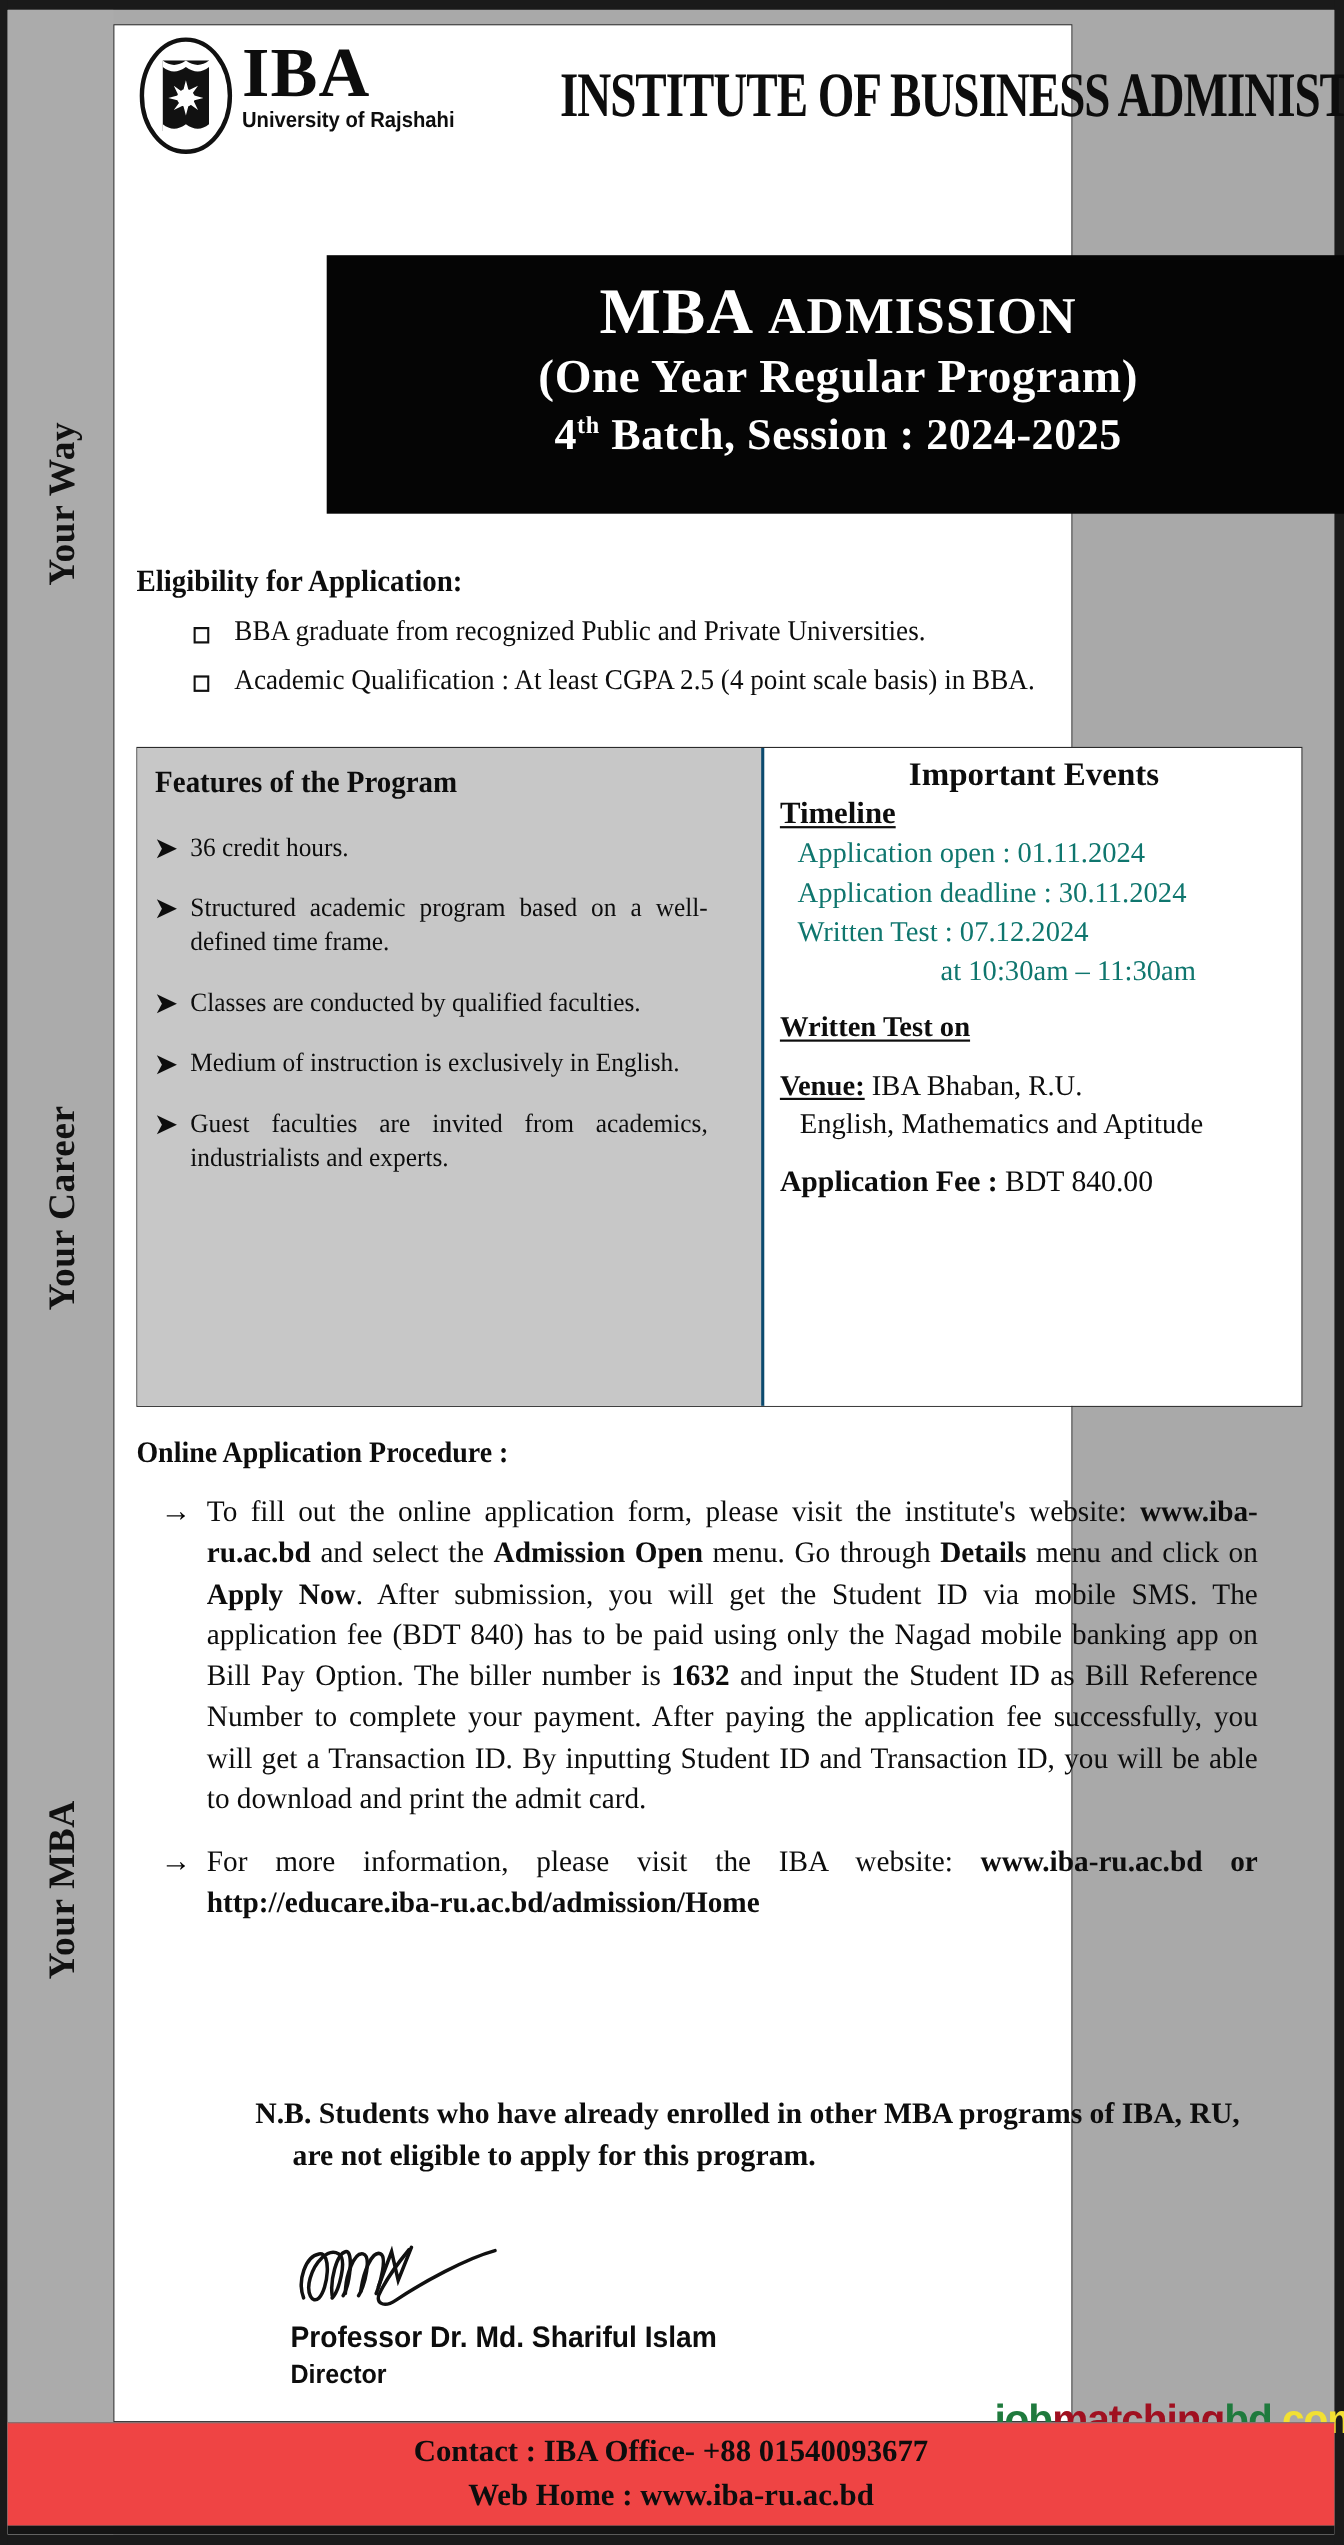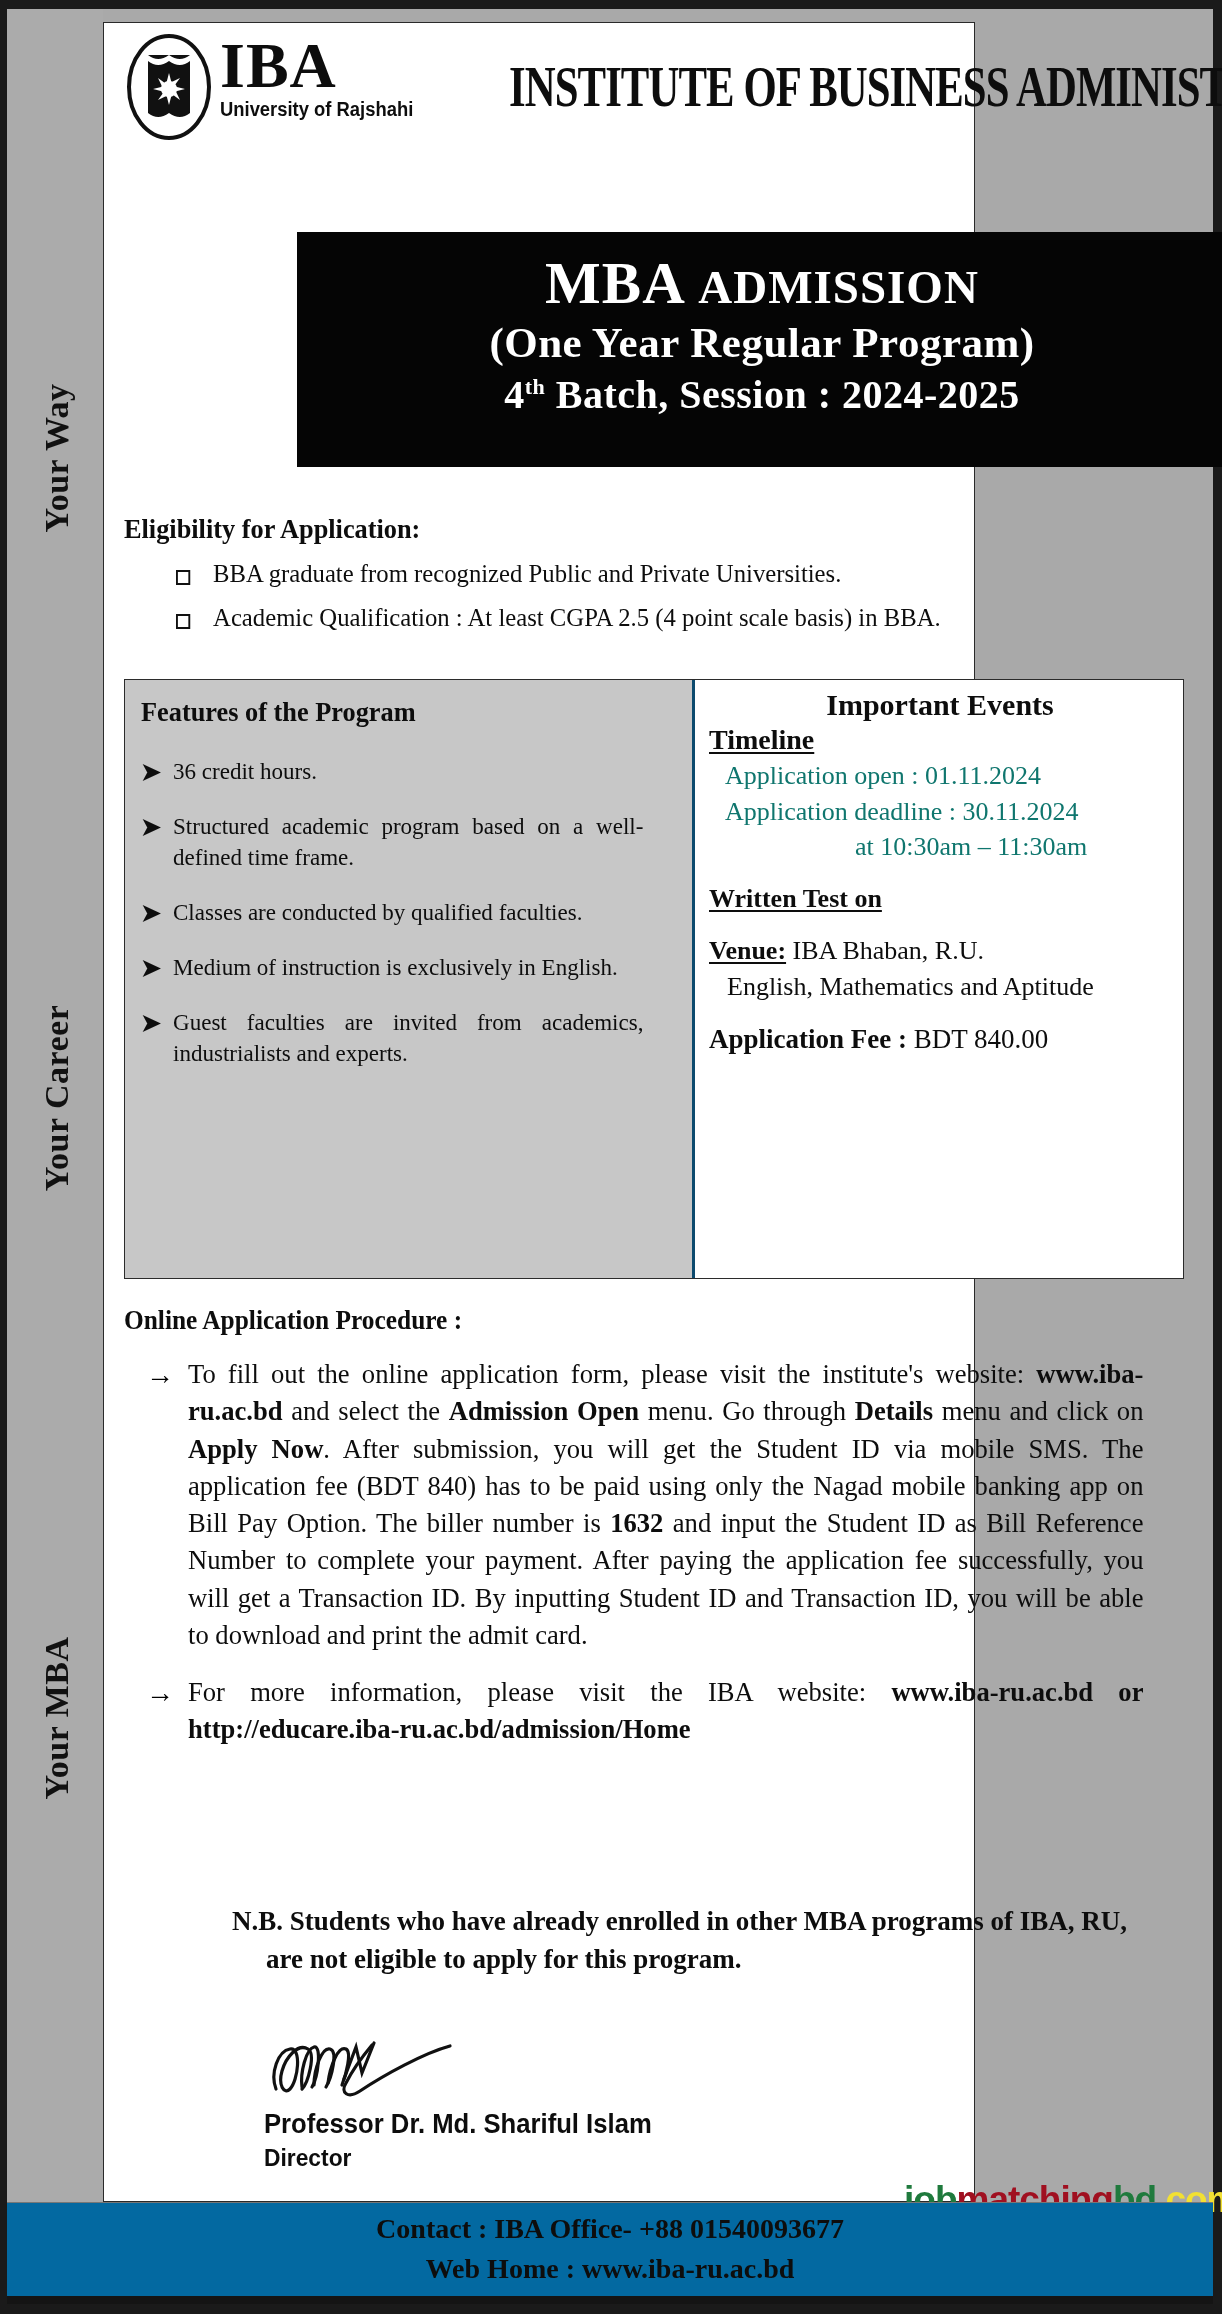--- a/index.html
+++ b/index.html
@@ -396,6 +396,7 @@
         </div>
         <div class="ie-row">Application open : 01.11.2024</div>
         <div class="ie-row">Application deadline : 30.11.2024</div>
+        <div class="ie-row">Written Test : 07.12.2024</div>
         <div class="ie-row indent">at 10:30am – 11:30am</div>
 
         <div class="ie-line">

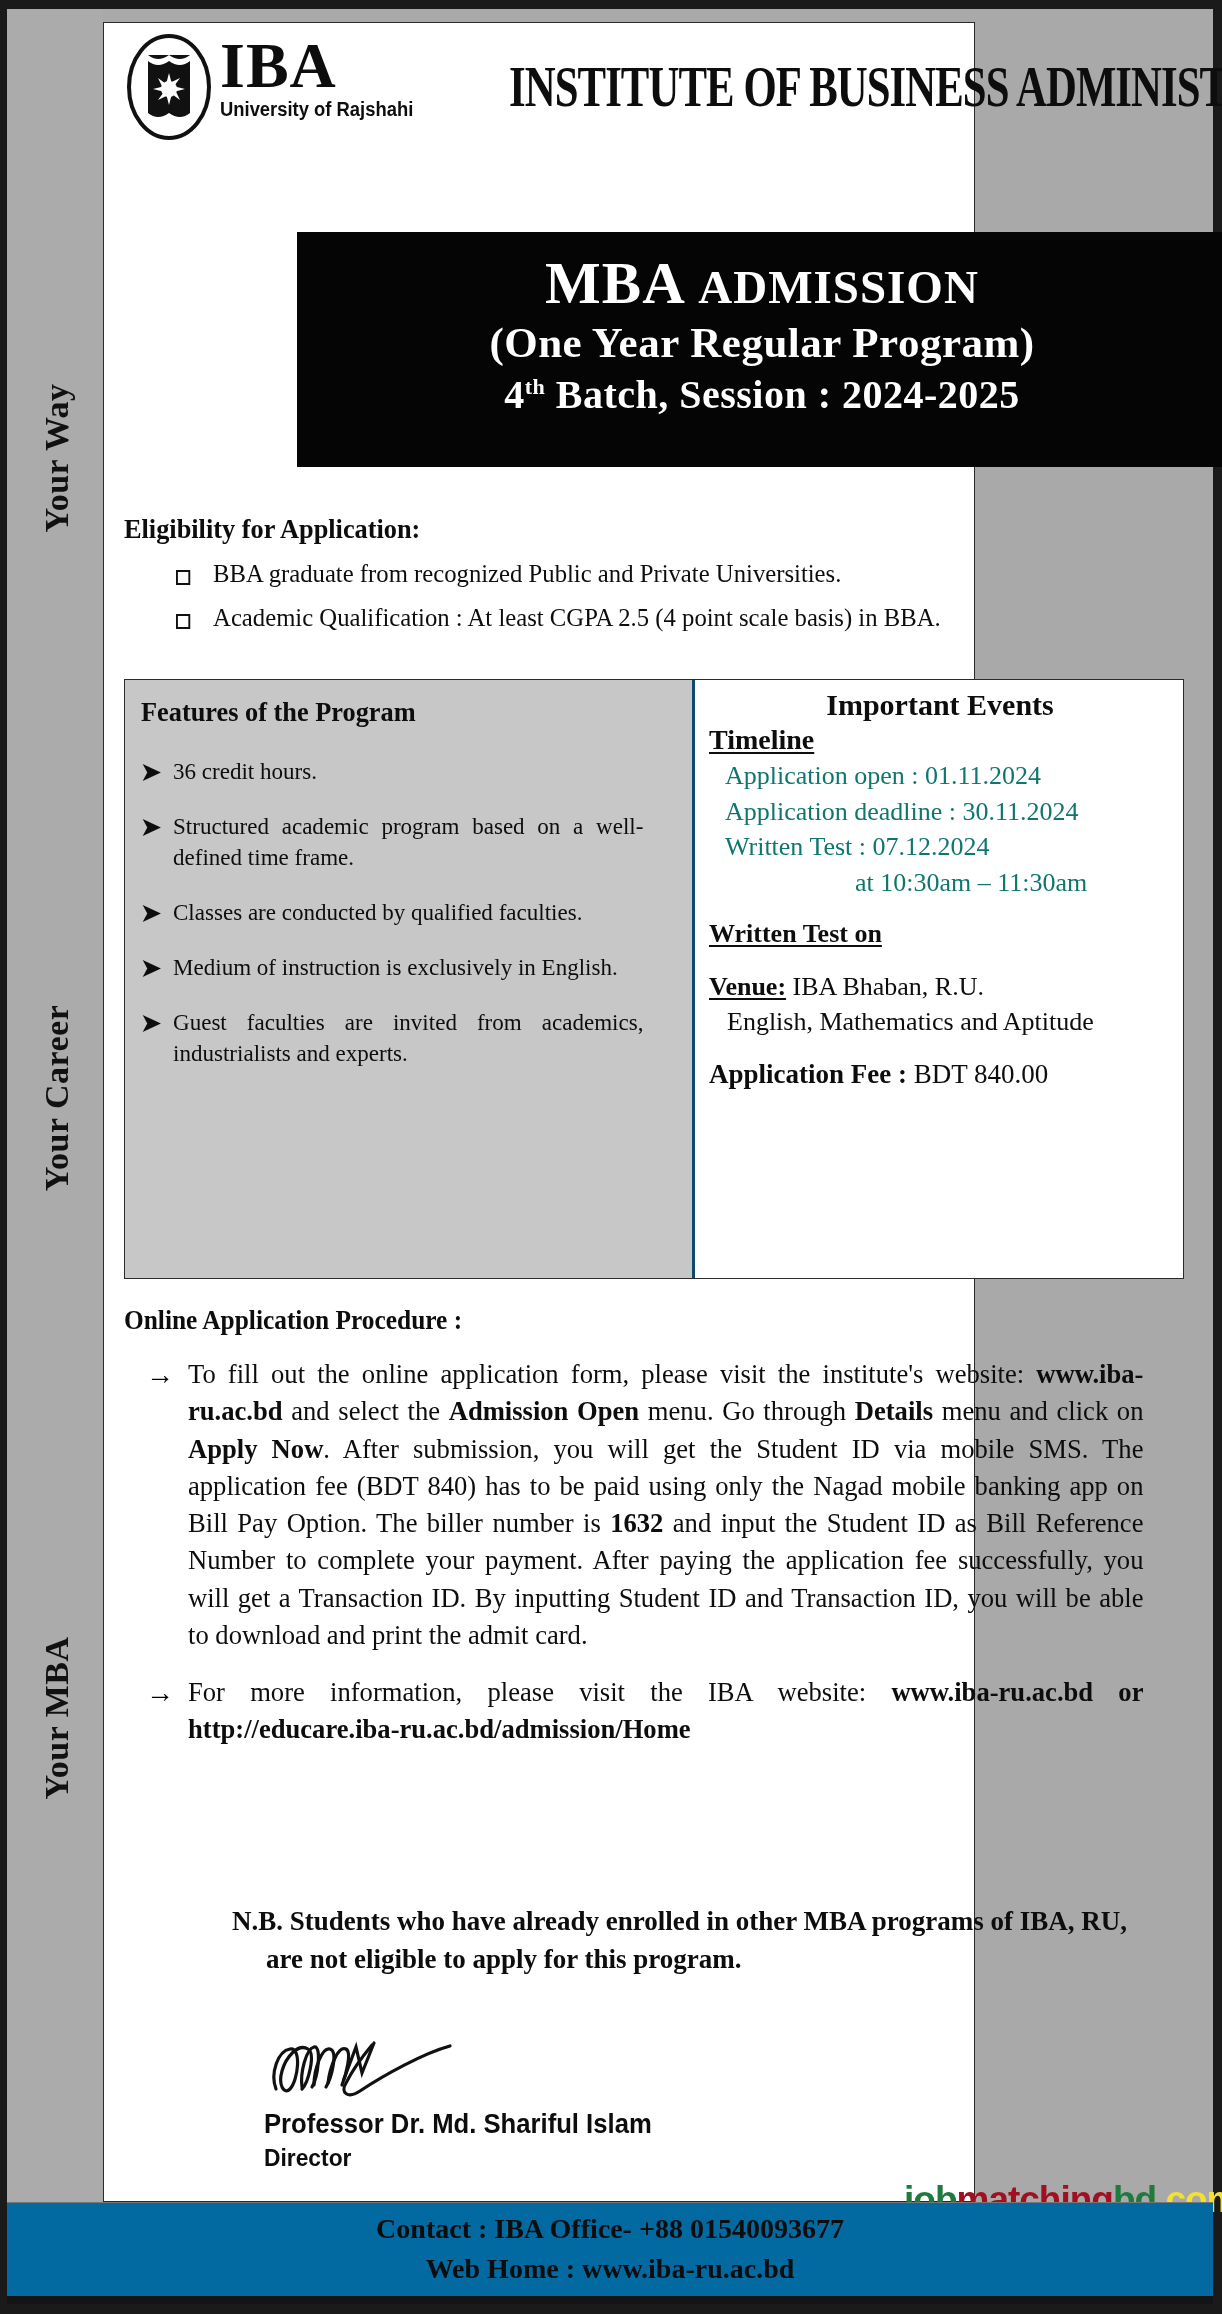--- a/index.html
+++ b/index.html
@@ -284,7 +284,7 @@
   
   .contact{
     position:absolute;left:7px;bottom:18px;width:1206px;height:94px;
-    background:#0369a1;
+    background:#ef4444;
     border-top:1px solid #777;
     text-align:center;
     box-sizing:border-box;

